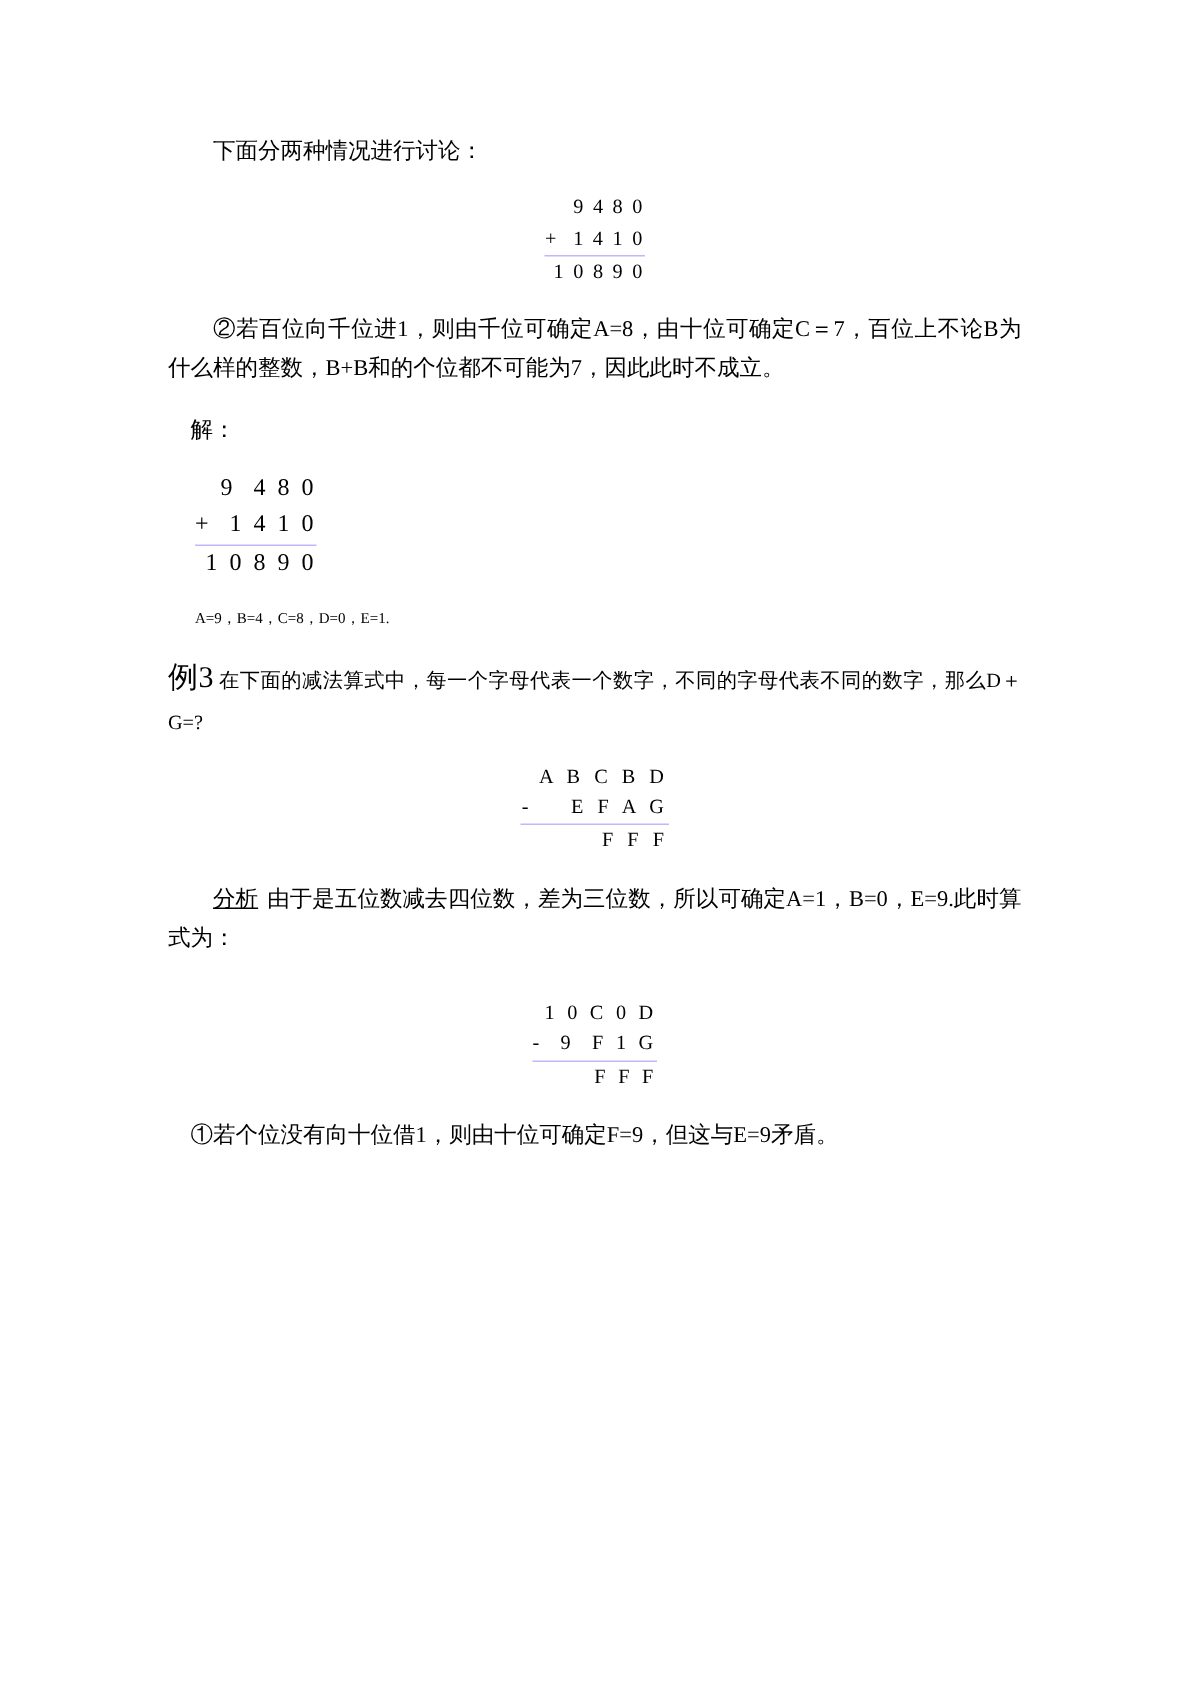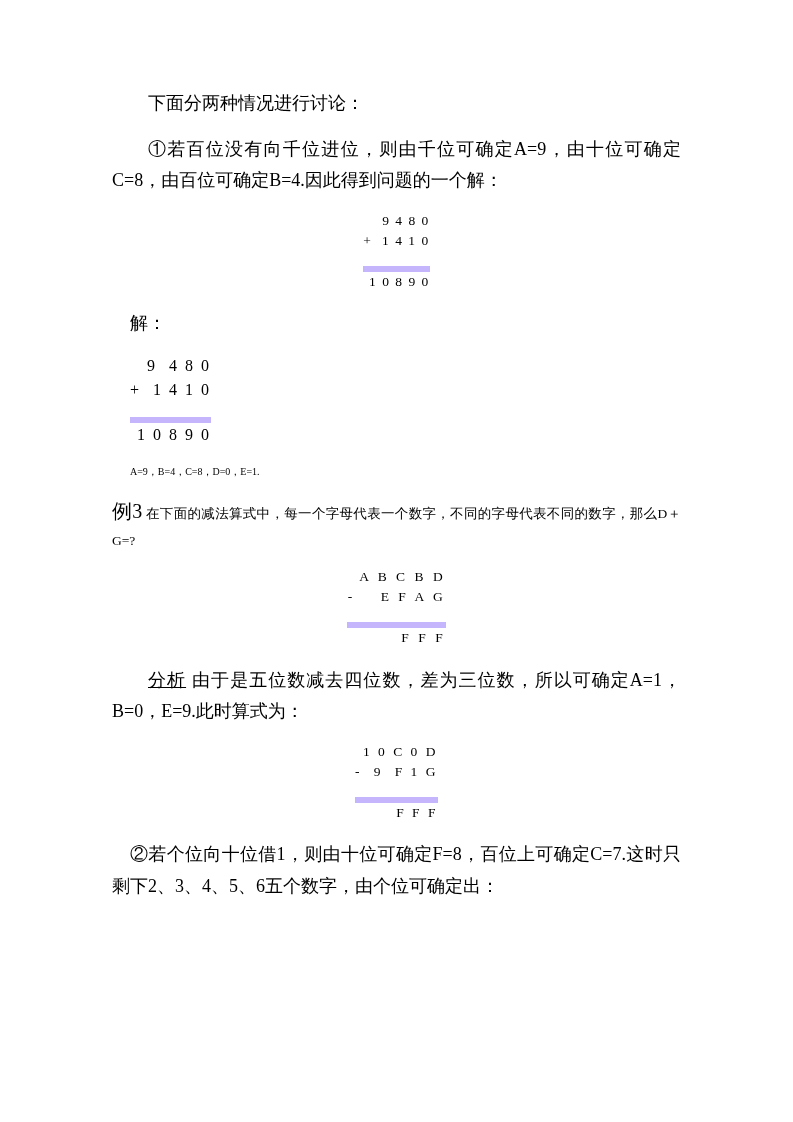--- a/index.html
+++ b/index.html
@@ -21,7 +21,7 @@
     padding: 88px 112px 0 112px;
   }
   .para {
-    font-size: 18px;
+    font-size: 15px;
     line-height: 1.75;
     margin: 0 0 14px 0;
     text-align: justify;

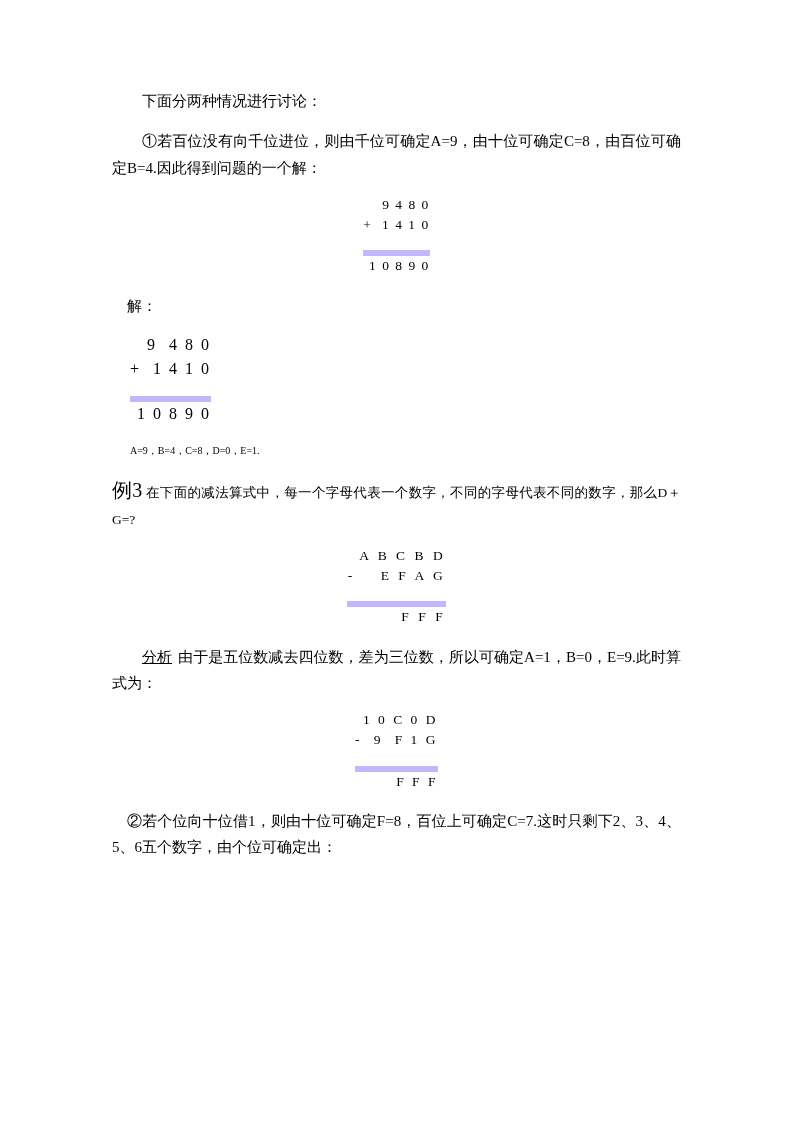--- a/index.html
+++ b/index.html
@@ -95,7 +95,6 @@
 
   <p class="para indent2">下面分两种情况进行讨论：</p>
 
-  <p class="para indent2">①若百位没有向千位进位，则由千位可确定A=9，由十位可确定C=8，由百位可确定B=4.因此得到问题的一个解：</p>
 
   <div class="calc-block">
     <div class="calc-inner">

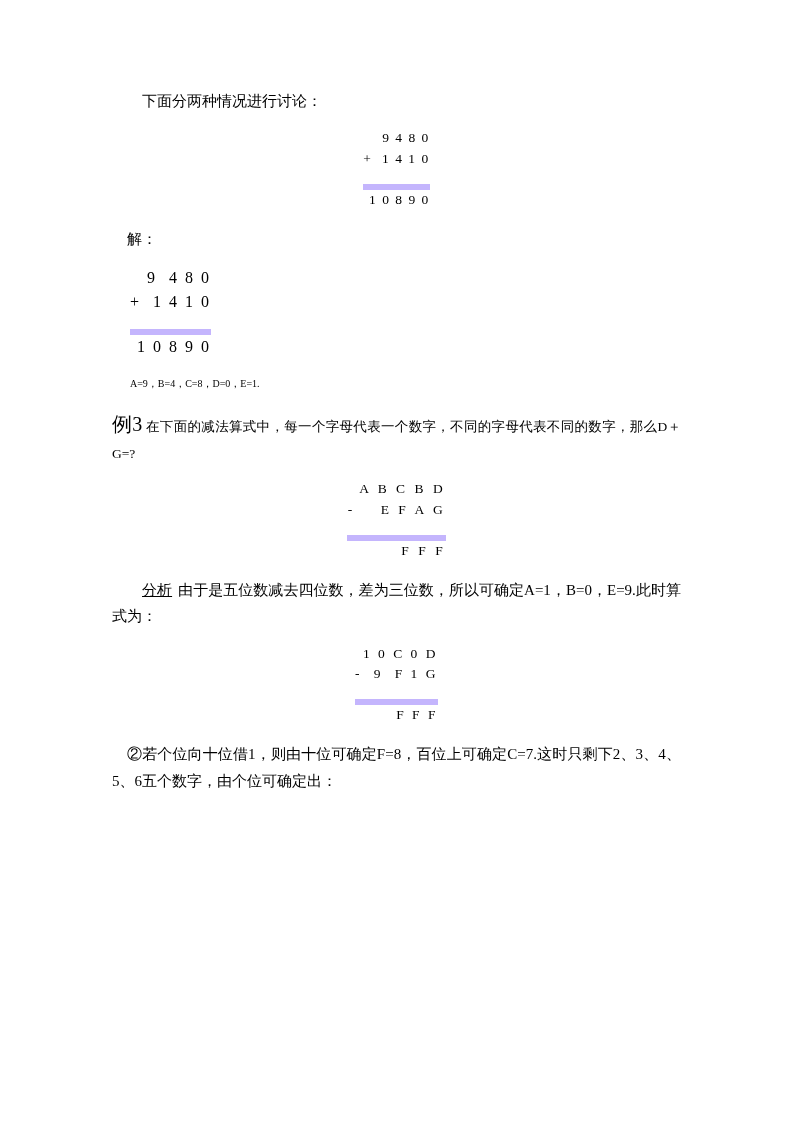--- a/index.html
+++ b/index.html
@@ -49,8 +49,8 @@
     line-height: 1.5;
   }
   .calc-row.ruled {
-    border-bottom: 6px solid #c4b5fd;
-    padding-bottom: 15px;
+    border-bottom: 1px solid #c4b5fd;
+    padding-bottom: 1px;
   }
   .calc-left {
     display: block;

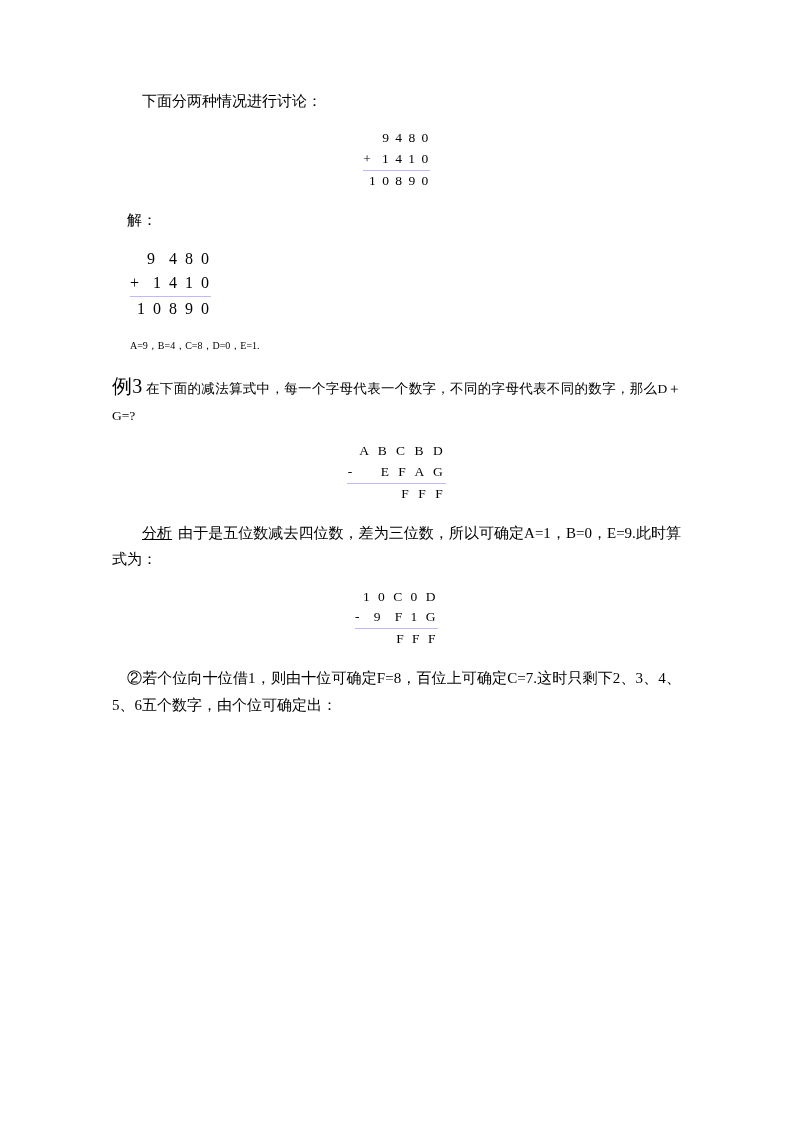--- a/index.html
+++ b/index.html
@@ -104,6 +104,7 @@
     </div>
   </div>
 
+  <p class="para indent2">②若百位向千位进1，则由千位可确定A=8，由十位可确定C＝7，百位上不论B为什么样的整数，B+B和的个位都不可能为7，因此此时不成立。</p>
 
   <p class="para indent1">解：</p>
 

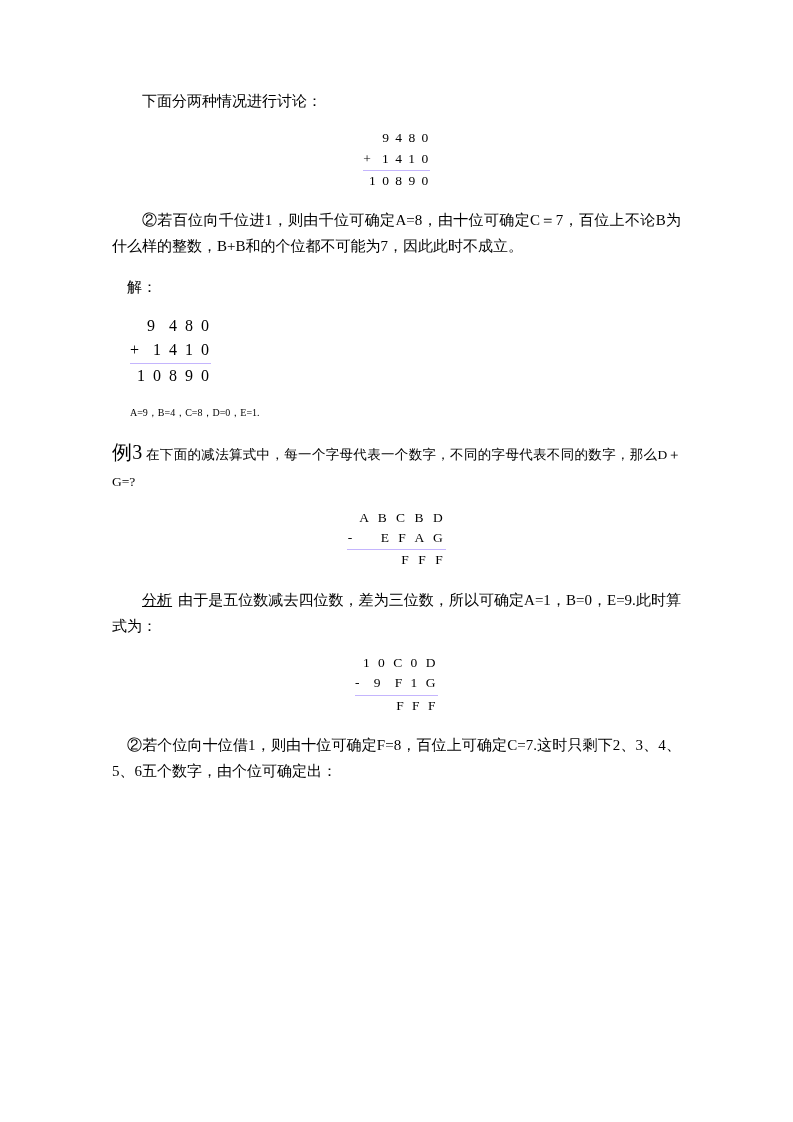--- a/index.html
+++ b/index.html
@@ -86,6 +86,7 @@
   }
   .sp-wide {
     letter-spacing: 2.5px;
+    margin-top: 12px;
   }
 </style>
 </head>

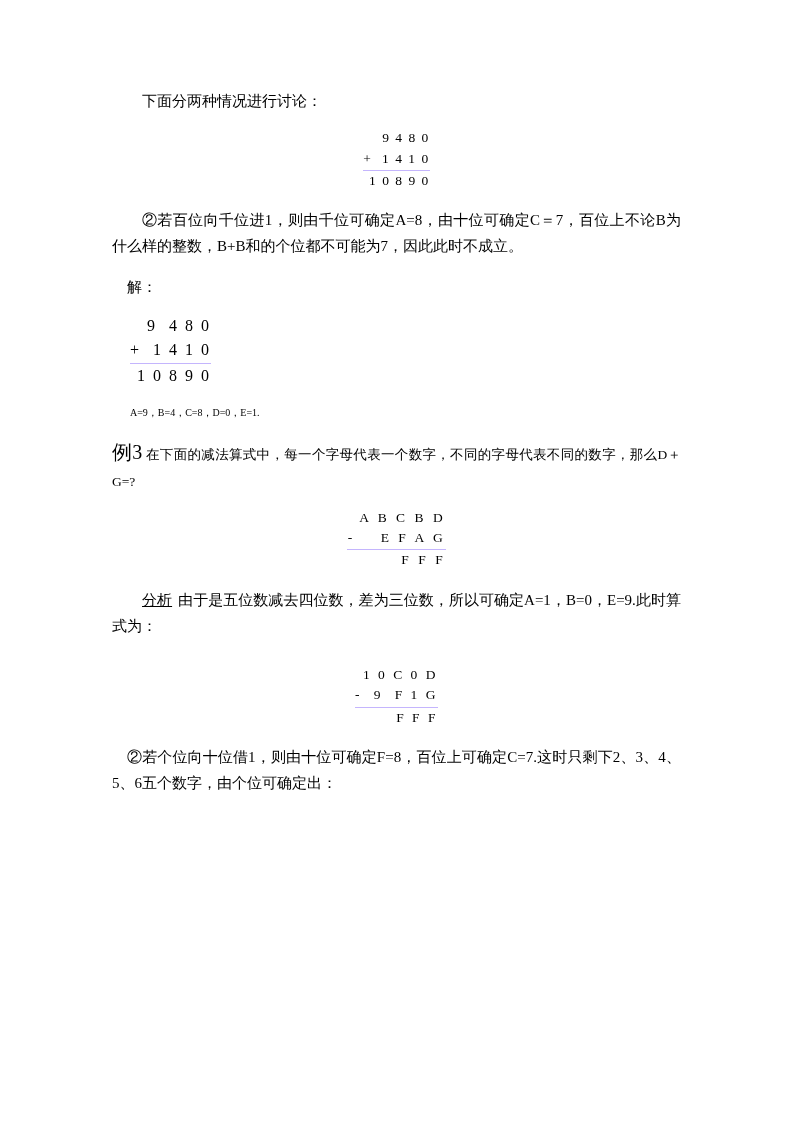--- a/index.html
+++ b/index.html
@@ -145,6 +145,7 @@
   </div>
 
 
+  <p class="para indent1">①若个位没有向十位借1，则由十位可确定F=9，但这与E=9矛盾。</p>
 
   <p class="para indent1">②若个位向十位借1，则由十位可确定F=8，百位上可确定C=7.这时只剩下2、3、4、5、6五个数字，由个位可确定出：</p>
 

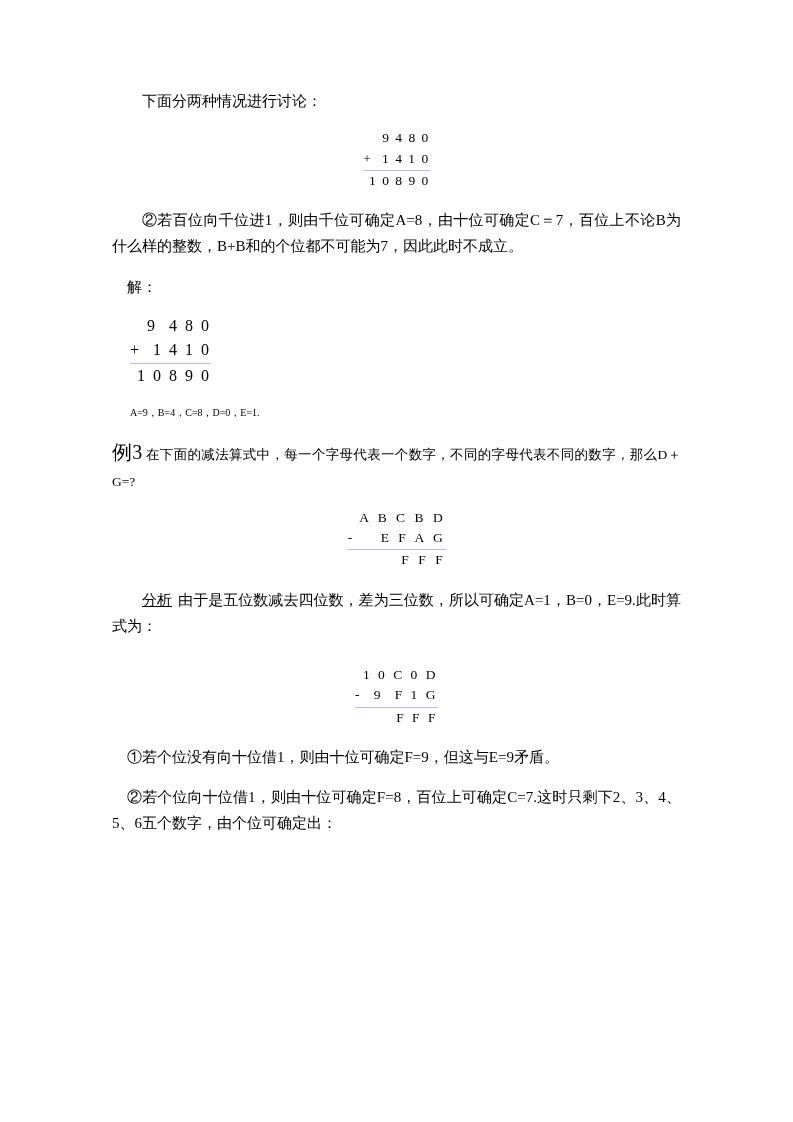--- a/index.html
+++ b/index.html
@@ -147,7 +147,6 @@
 
   <p class="para indent1">①若个位没有向十位借1，则由十位可确定F=9，但这与E=9矛盾。</p>
 
-  <p class="para indent1">②若个位向十位借1，则由十位可确定F=8，百位上可确定C=7.这时只剩下2、3、4、5、6五个数字，由个位可确定出：</p>
 
 </div>
 

